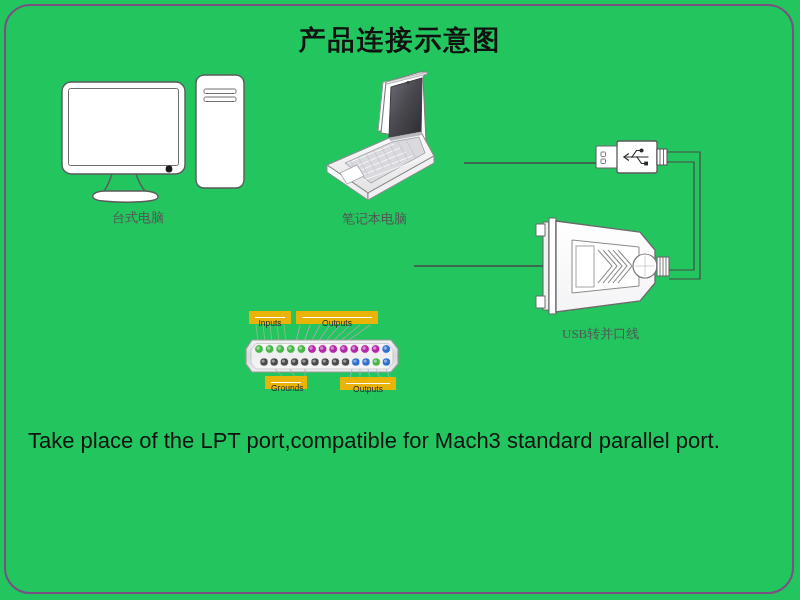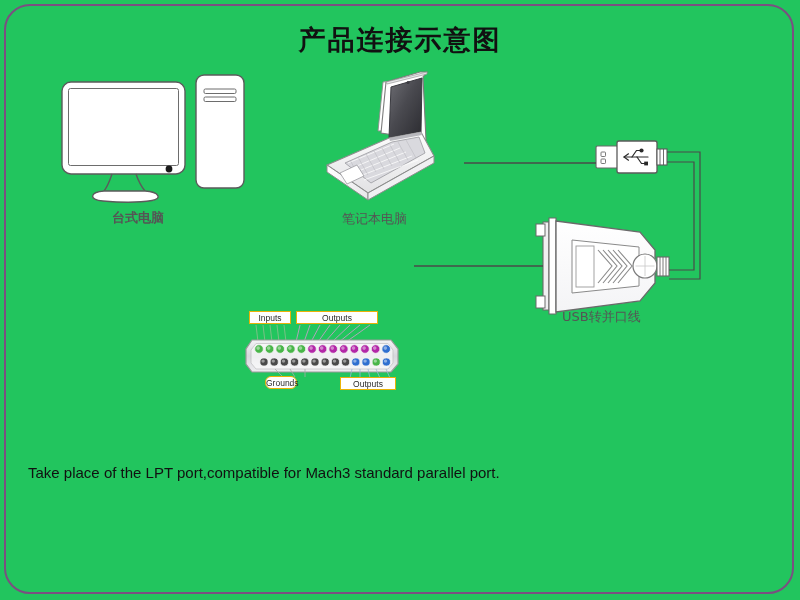--- a/index.html
+++ b/index.html
@@ -51,7 +51,7 @@
     color: #555555;
     white-space: nowrap;
   }
-  #label-desktop { left: 112px; top: 209px; font-weight: bold; }
+  #label-desktop { left: 112px; top: 209px; }
   #label-laptop  { left: 342px; top: 210px; text-align: center; }
   #label-adapter { left: 562px; top: 308px; }
 

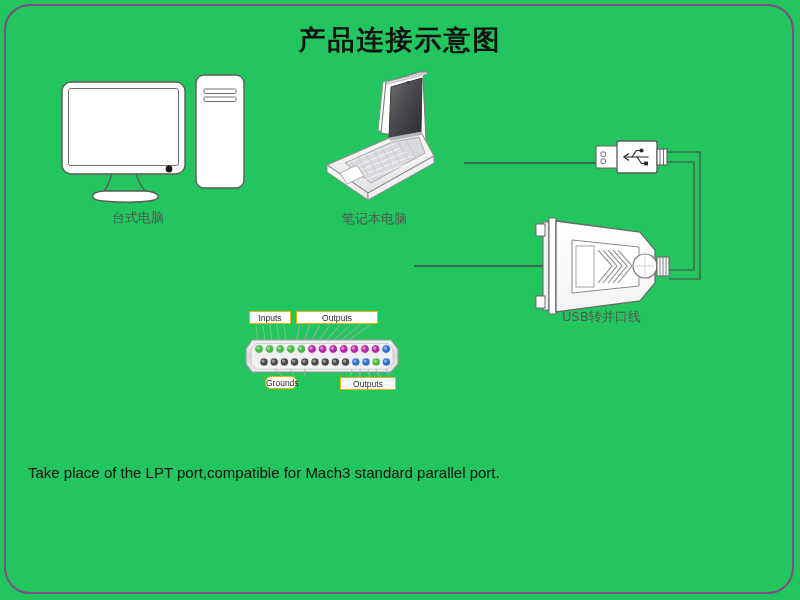--- a/index.html
+++ b/index.html
@@ -80,7 +80,7 @@
   .pinbox {
     position: absolute;
     background: #ffffff;
-    border: 1px solid #eab308;
+    border: 6px solid #eab308;
     font-family: "Liberation Sans", sans-serif;
     font-size: 8.5px;
     color: #2a2a2a;

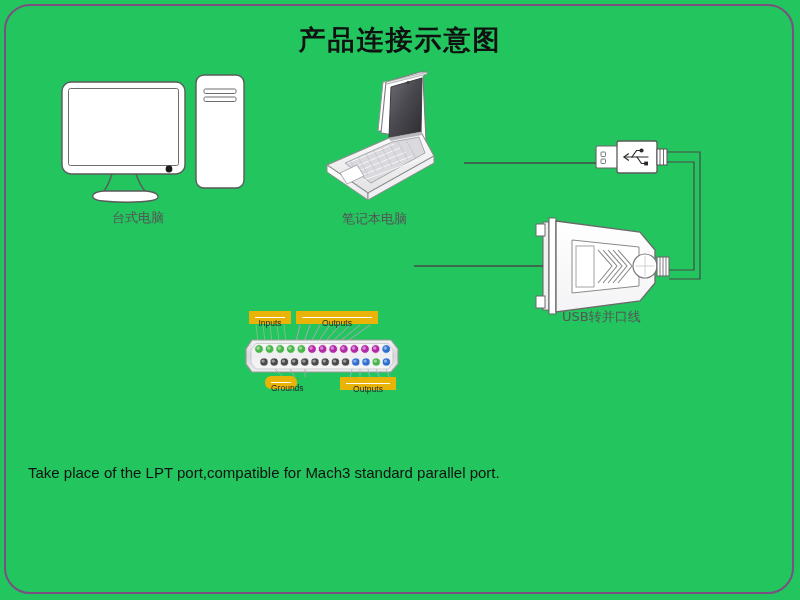--- a/index.html
+++ b/index.html
@@ -53,7 +53,7 @@
   }
   #label-desktop { left: 112px; top: 209px; }
   #label-laptop  { left: 342px; top: 210px; text-align: center; }
-  #label-adapter { left: 562px; top: 308px; }
+  #label-adapter { left: 562px; top: 325px; font-family: Liberation Serif, serif; }
 
   .svg-layer {
     position: absolute;

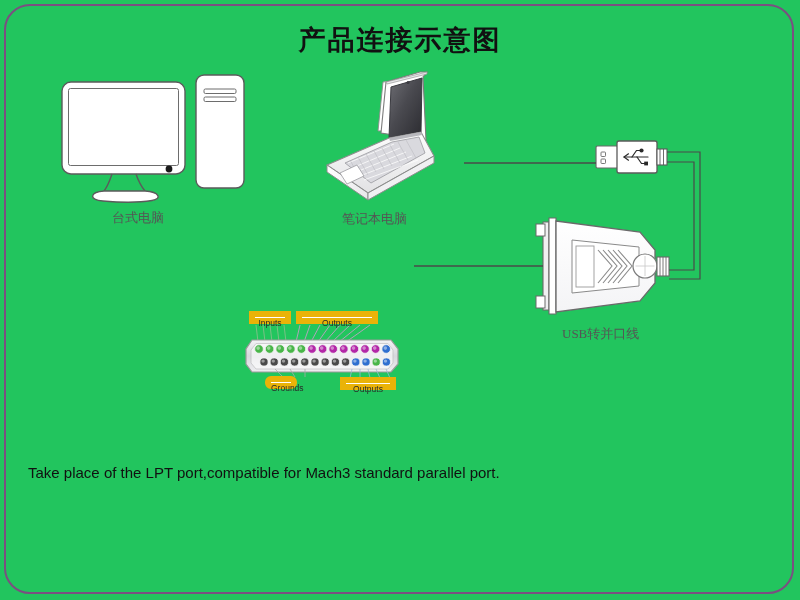--- a/index.html
+++ b/index.html
@@ -91,7 +91,7 @@
   }
   #pin-inputs  { left: 249px; top: 311px; width: 42px; }
   #pin-outputs-top { left: 296px; top: 311px; width: 82px; }
-  #pin-grounds { left: 265px; top: 376px; width: 32px; border-radius: 6px; }
+  #pin-grounds { left: 265px; top: 376px; width: 42px; }
   #pin-outputs-bottom { left: 340px; top: 377px; width: 56px; }
 </style>
 </head>

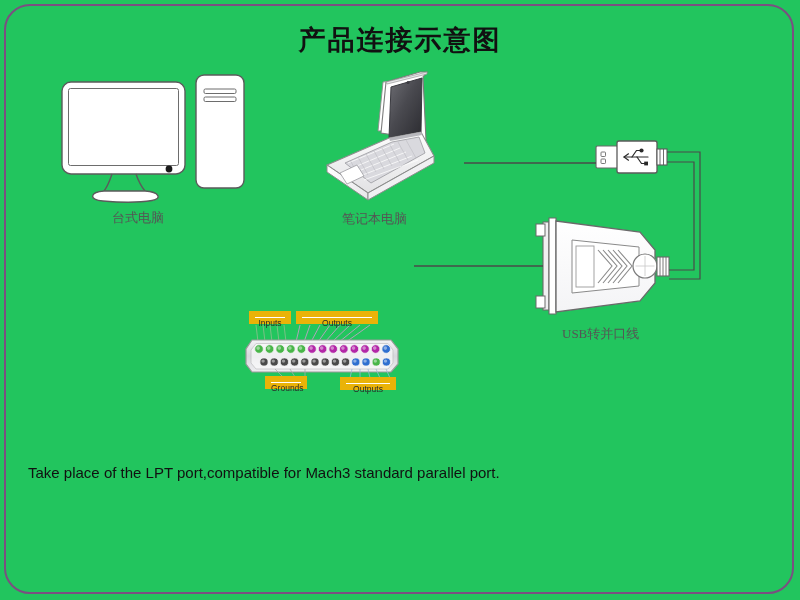--- a/index.html
+++ b/index.html
@@ -68,11 +68,10 @@
     top: 428px;
     width: 748px;
     font-family: "Liberation Sans", sans-serif;
-    font-size: 15px;
+    font-size: 22px;
     line-height: 25.5px;
     color: #111111;
     letter-spacing: 0px;
-    margin-top: 32px;
   }
   #bottom-text div { white-space: nowrap; }
 

